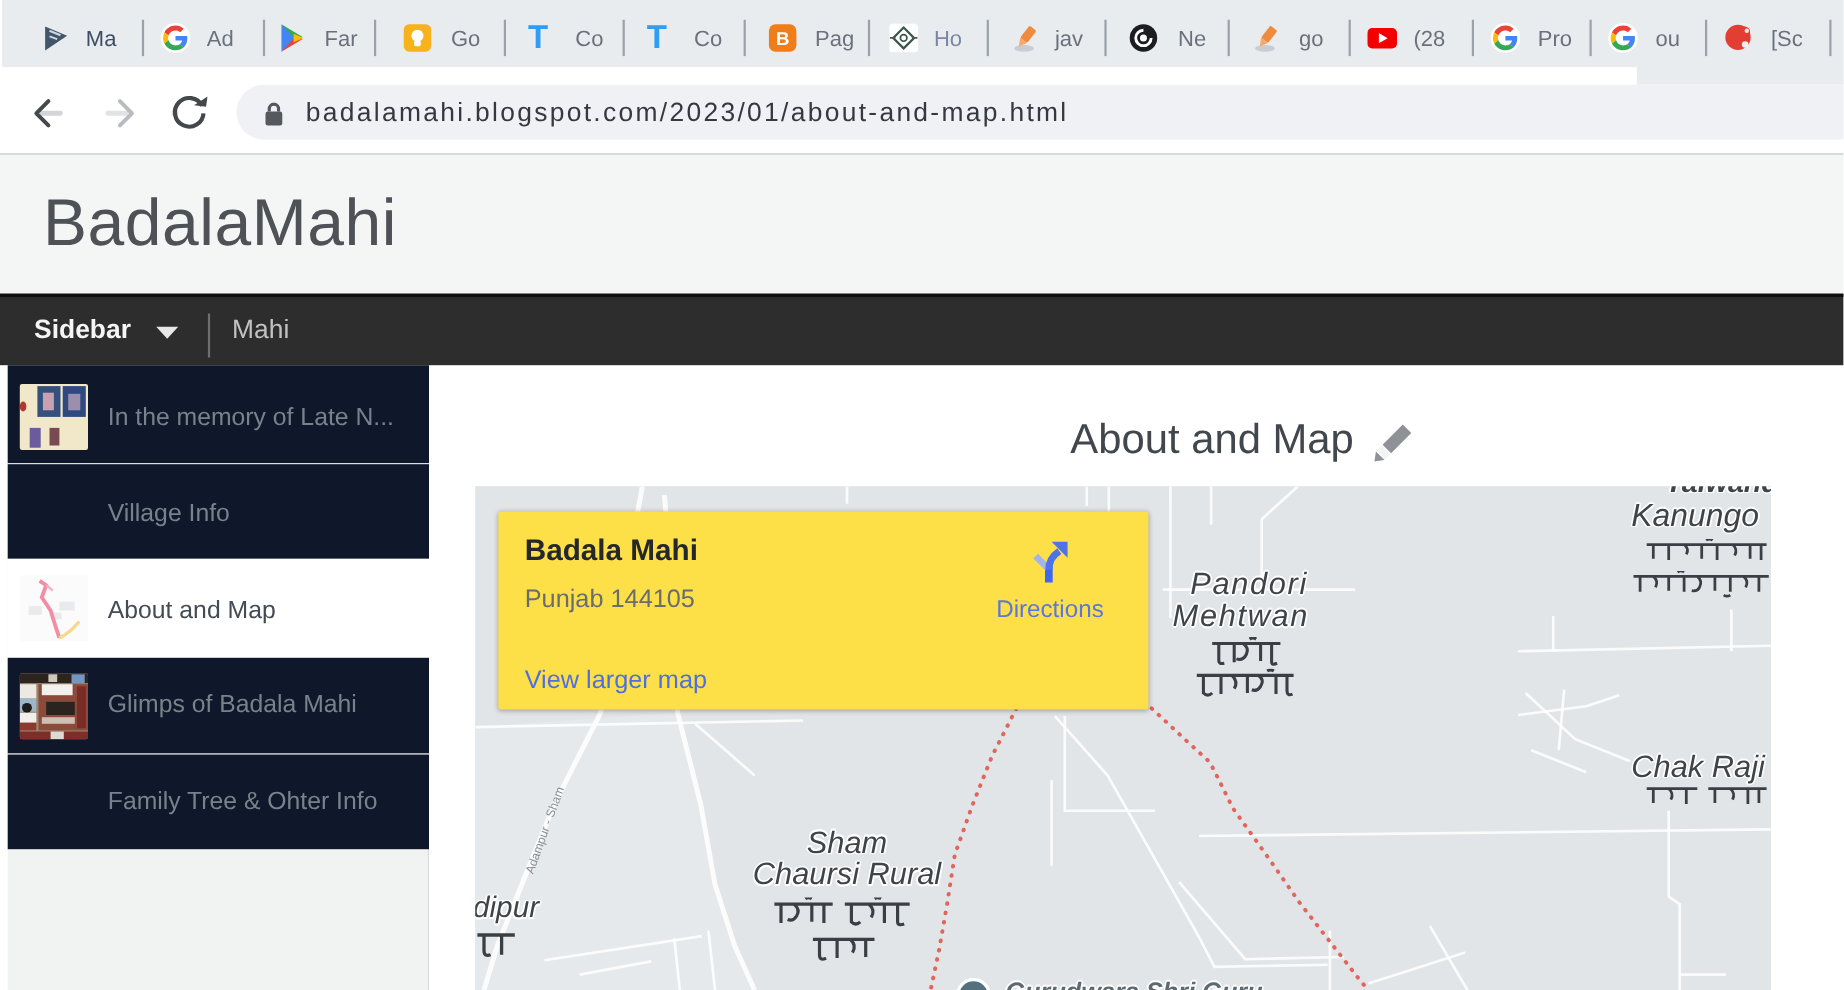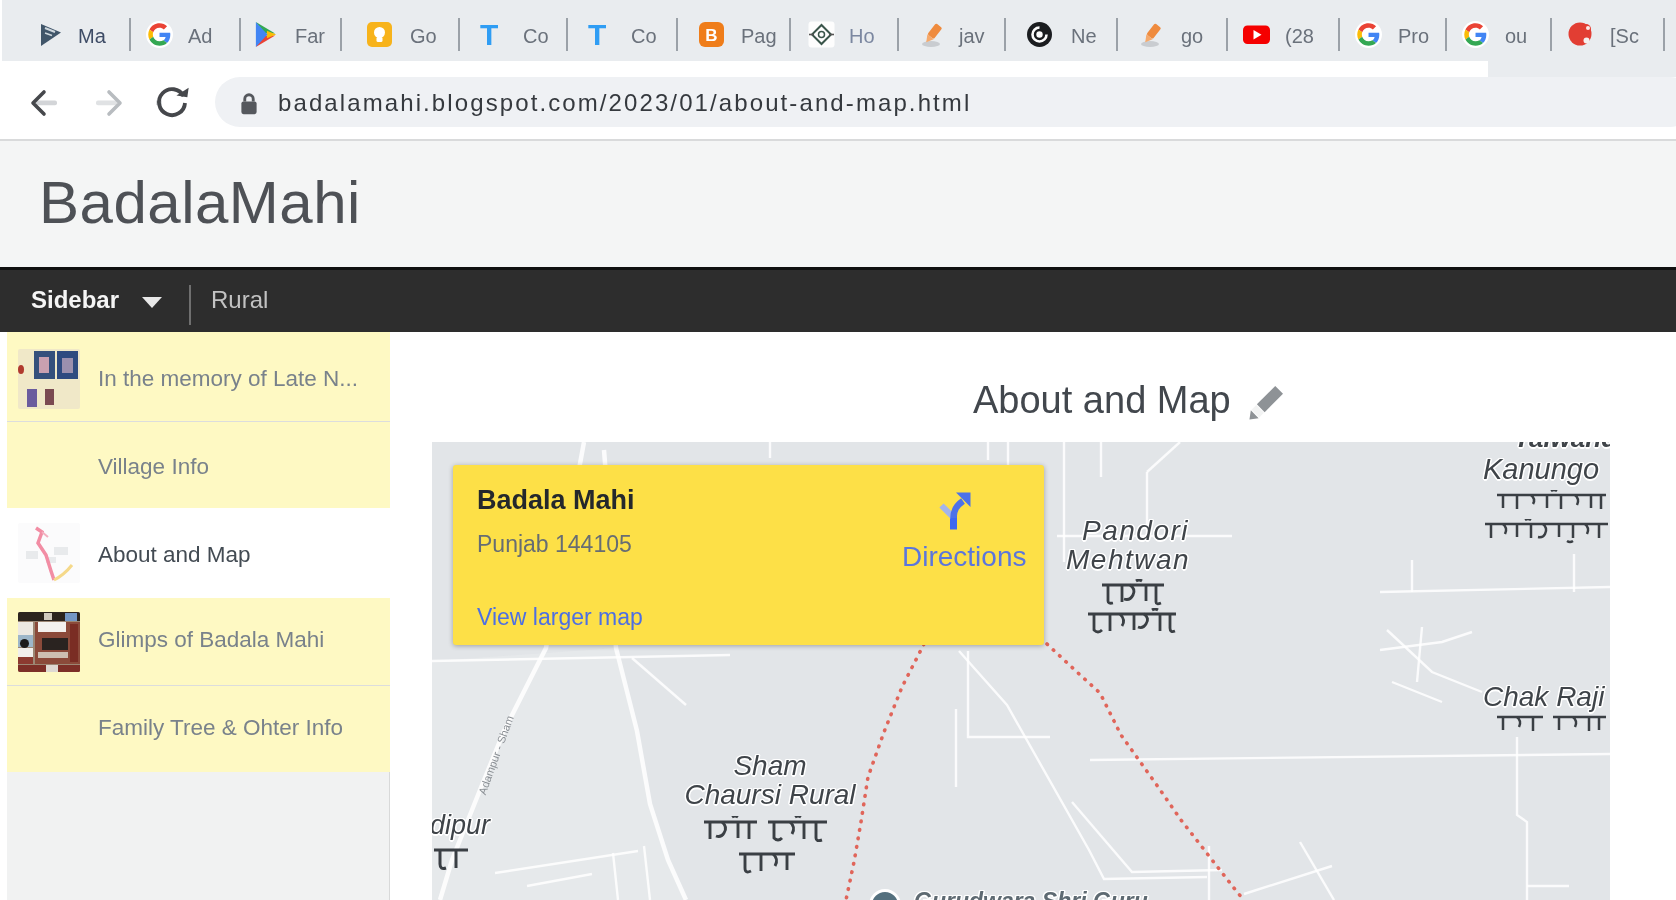--- a/index.html
+++ b/index.html
@@ -210,7 +210,7 @@
   <div class="sb">Sidebar</div>
   <div class="tri"></div>
   <div class="vsep"></div>
-  <div class="home">Rural</div>
+  <div class="home">Mahi</div>
 </div>
 
 <div id="sidebar">

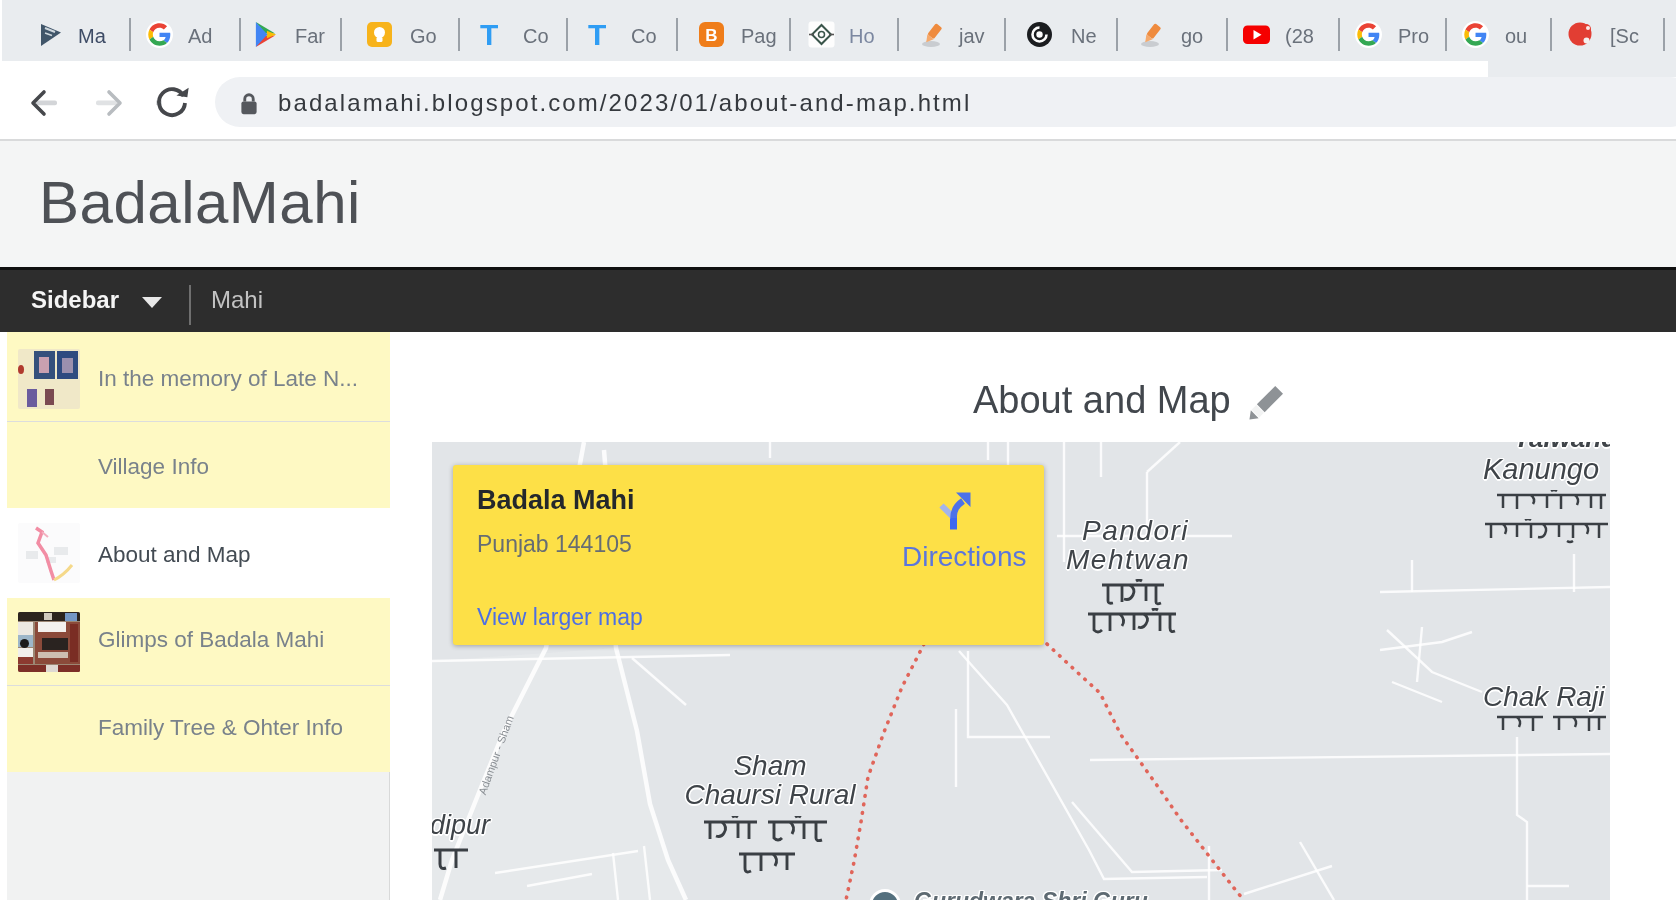--- a/index.html
+++ b/index.html
@@ -27,7 +27,7 @@
   #navbar .home { position:absolute; left:211px; top:16px; font-size:24px; color:#c2c2c2; }
   
   #sidebar { position:absolute; left:7px; top:332px; width:383px; height:568px; background:#f1f2f2; border-right:1px solid #d8d9d9; }
-  .sitem { position:absolute; left:0; width:383px; background:#fef9c3; }
+  .sitem { position:absolute; left:0; width:383px; background:#0f172a; }
   .sitem .txt { position:absolute; left:91px; font-size:22.5px; color:#79828b; white-space:nowrap; }
   .thumb { position:absolute; left:11px; width:62px; height:60px; overflow:hidden; border-radius:2px; }
   #ptitle { position:absolute; left:973px; top:379px; font-size:38px; color:#42474d; white-space:nowrap; }

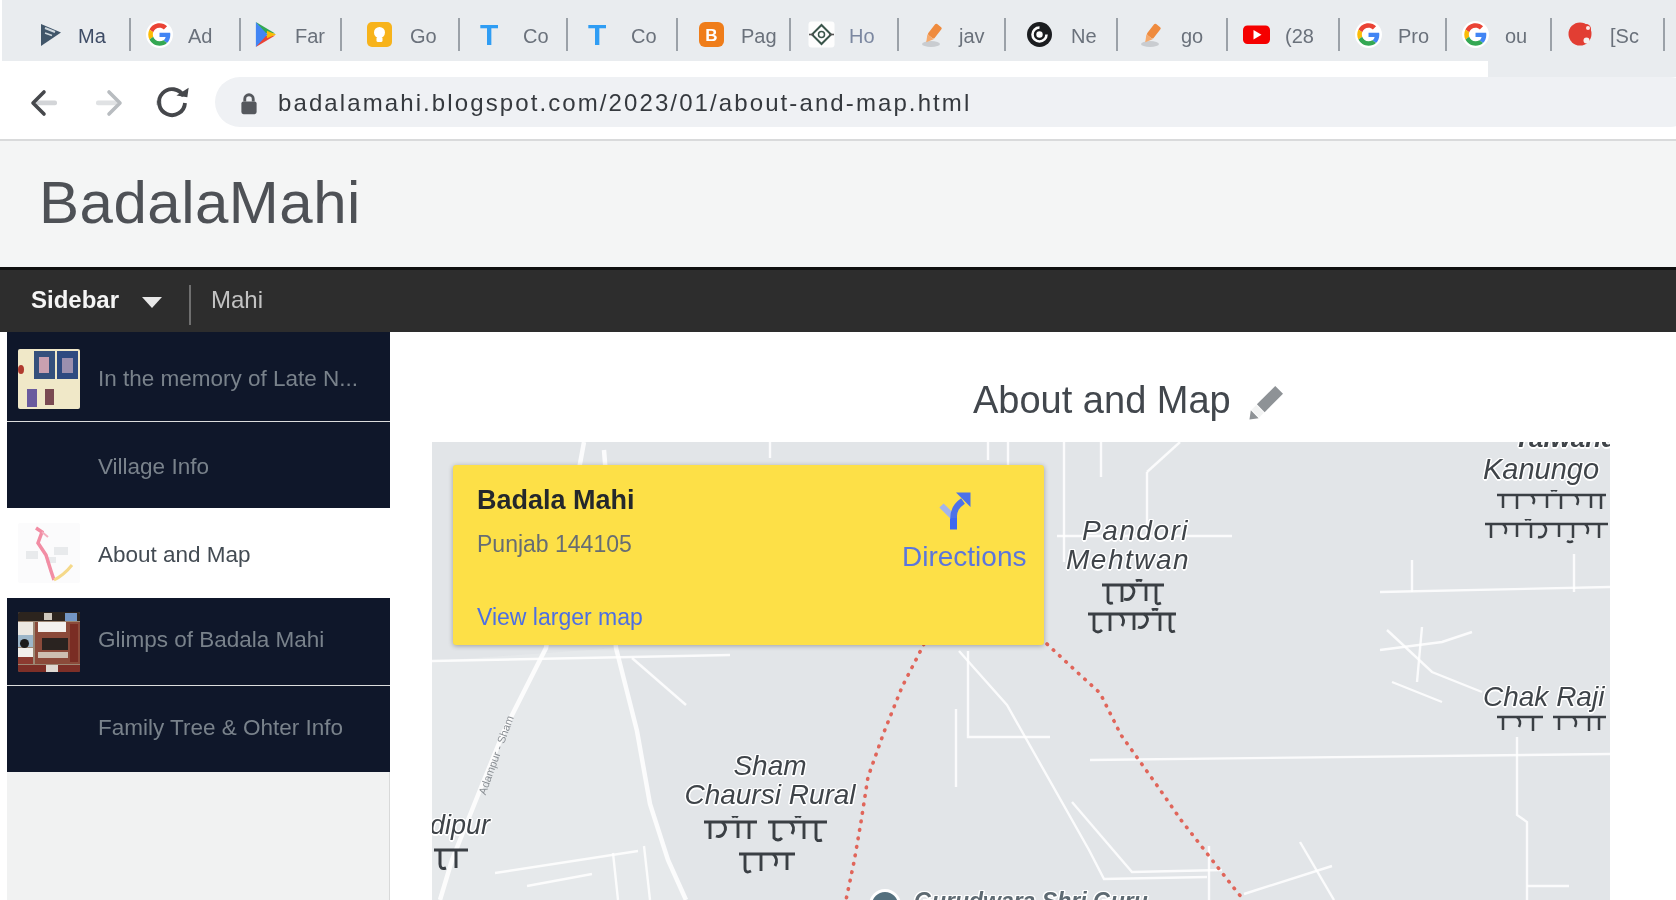--- a/index.html
+++ b/index.html
@@ -40,7 +40,7 @@
   #mapcard .t1 { position:absolute; left:24px; top:20px; font-size:27px; font-weight:bold; color:#24282c; }
   #mapcard .t2 { position:absolute; left:24px; top:66px; font-size:23px; color:#676d73; }
   #mapcard .t3 { position:absolute; left:24px; top:139px; font-size:23px; color:#4d6fe3; }
-  #mapcard .dirtxt { position:absolute; left:449px; top:76px; width:105px; text-align:center; font-size:28px; color:#5b76dd; }
+  #mapcard .dirtxt { position:absolute; left:449px; top:76px; width:105px; text-align:center; font-size:22px; color:#5b76dd; }
 </style>
 </head>
 <body>

